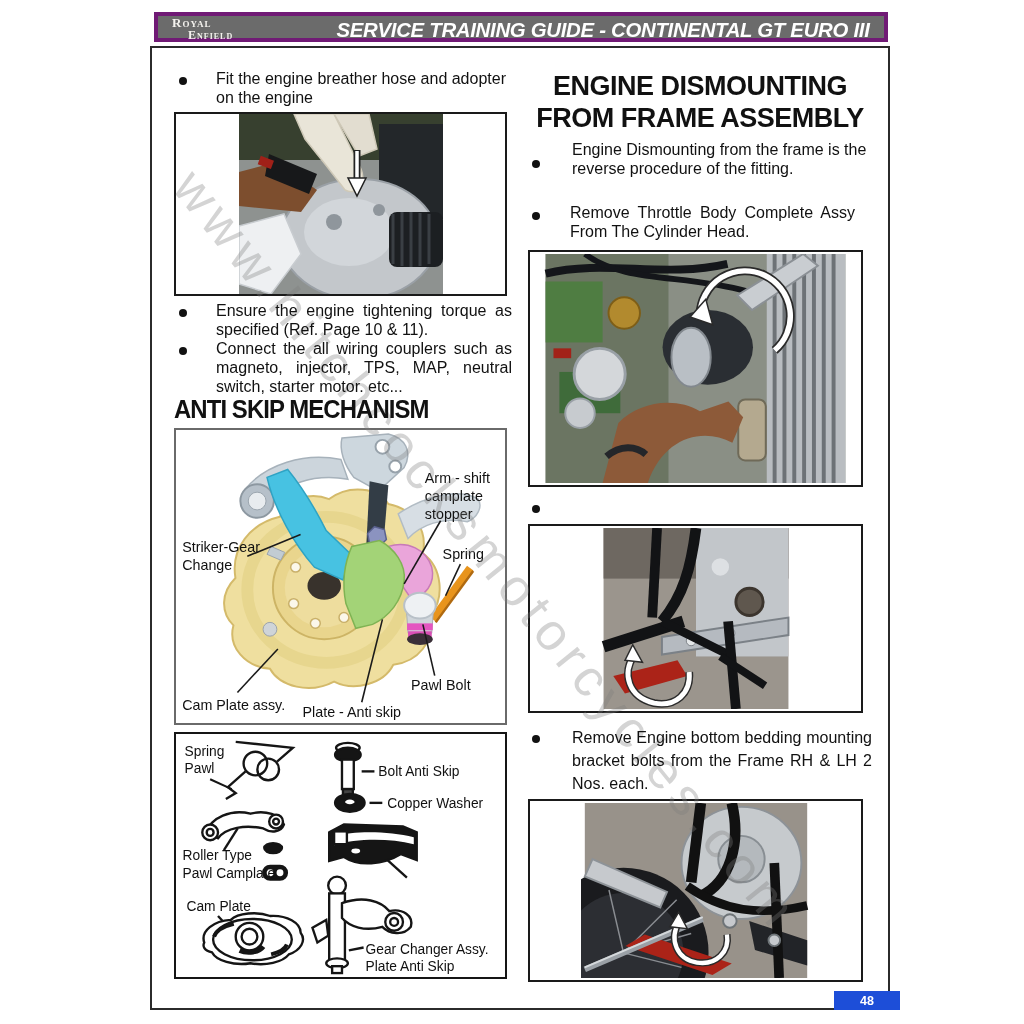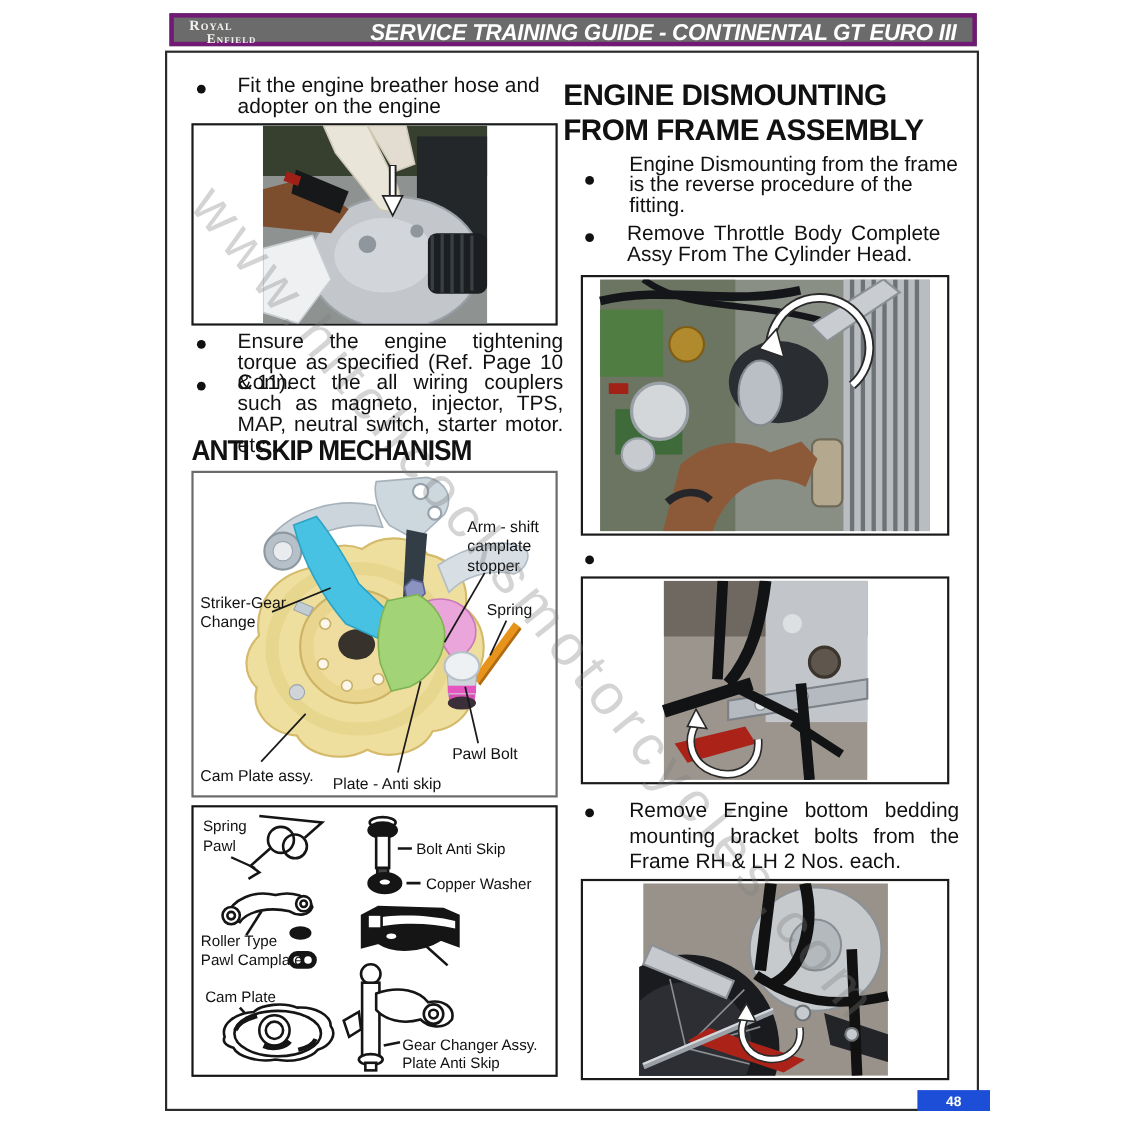--- a/index.html
+++ b/index.html
@@ -21,7 +21,7 @@
       font-size:12.5px;font-weight:bold;display:flex;align-items:center;justify-content:center;z-index:20;}
   
   .dot{position:absolute;width:8px;height:8px;border-radius:50%;background:#111;z-index:10;}
-  .btext{position:absolute;font-size:19px;line-height:19px;z-index:10;}
+  .btext{position:absolute;font-size:16px;line-height:19px;z-index:10;}
   .just{text-align:justify;text-align-last:left;}
   .sec-head{position:absolute;font-size:26px;font-weight:bold;letter-spacing:-1px;
       transform:scaleX(.92);transform-origin:left;z-index:10;white-space:nowrap;}

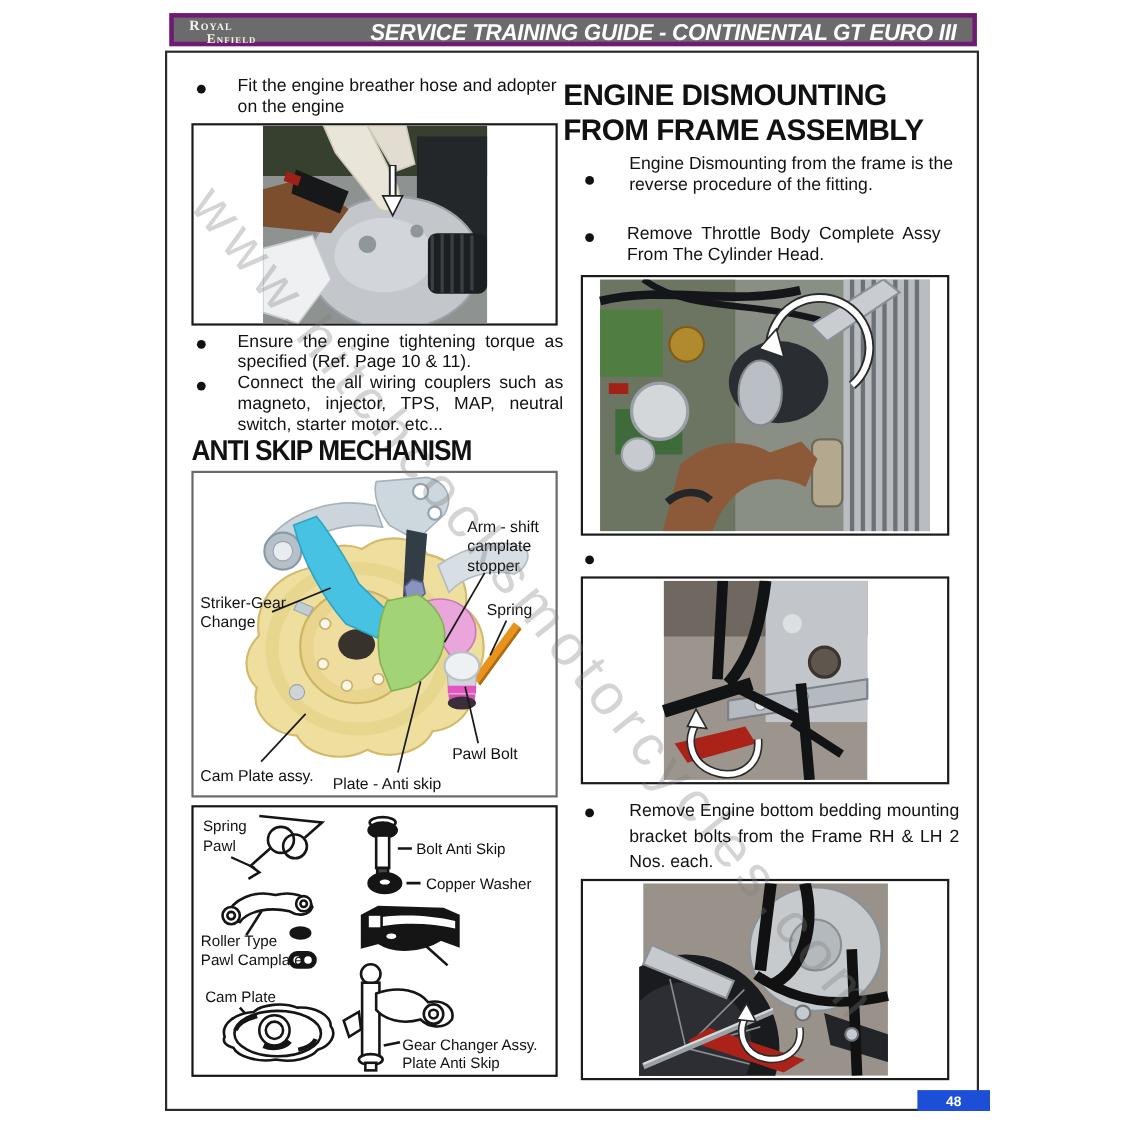--- a/index.html
+++ b/index.html
@@ -25,7 +25,7 @@
   .just{text-align:justify;text-align-last:left;}
   .sec-head{position:absolute;font-size:26px;font-weight:bold;letter-spacing:-1px;
       transform:scaleX(.92);transform-origin:left;z-index:10;white-space:nowrap;}
-  .col-head{position:absolute;left:512px;top:70px;width:376px;font-size:27px;
+  .col-head{position:absolute;left:512px;top:70px;width:376px;text-align:center;font-size:27px;
       font-weight:bold;line-height:32px;letter-spacing:-0.5px;z-index:10;}
   
   .photo-box{position:absolute;background:#fff;border:2px solid #1a1a1a;box-sizing:border-box;

